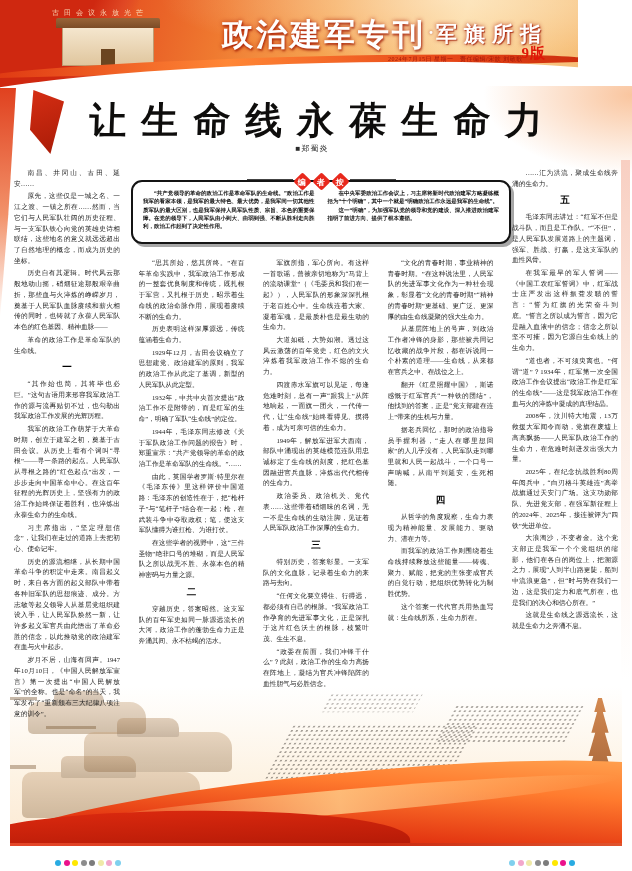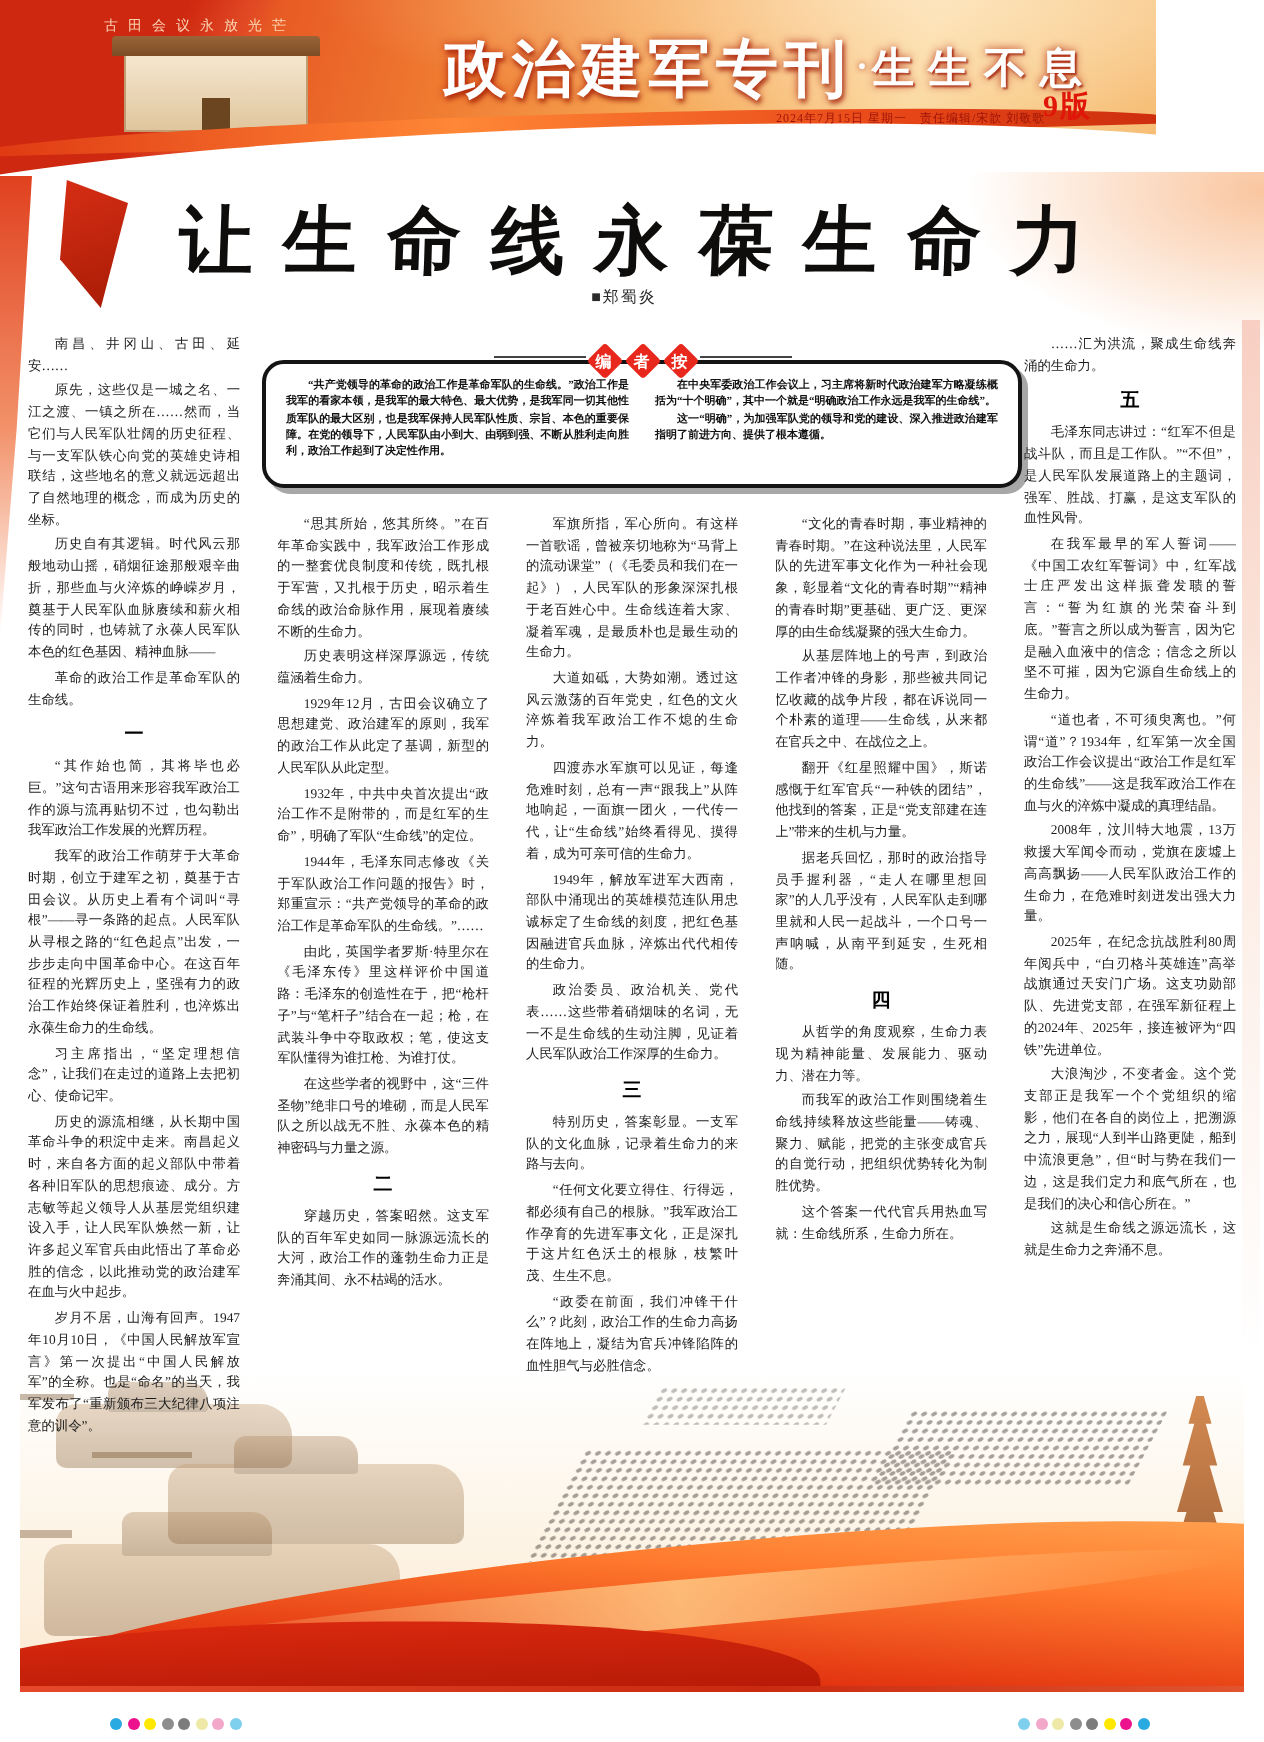--- a/index.html
+++ b/index.html
@@ -139,7 +139,7 @@
     <div class="banner-ribbon"></div>
     <div class="banner-wave"></div>
     <div class="kicker">
-      <span class="kicker-title">政治建军专刊</span><span class="kicker-dot">·</span><span class="kicker-sub">生生不息</span>
+      <span class="kicker-title">政治建军专刊</span><span class="kicker-dot">·</span><span class="kicker-sub">军旗所指</span>
     </div>
     <div class="dateline">2024年7月15日 星期一　责任编辑/宋歆 刘敬歌</div>
     <div class="page-num">9版</div>

